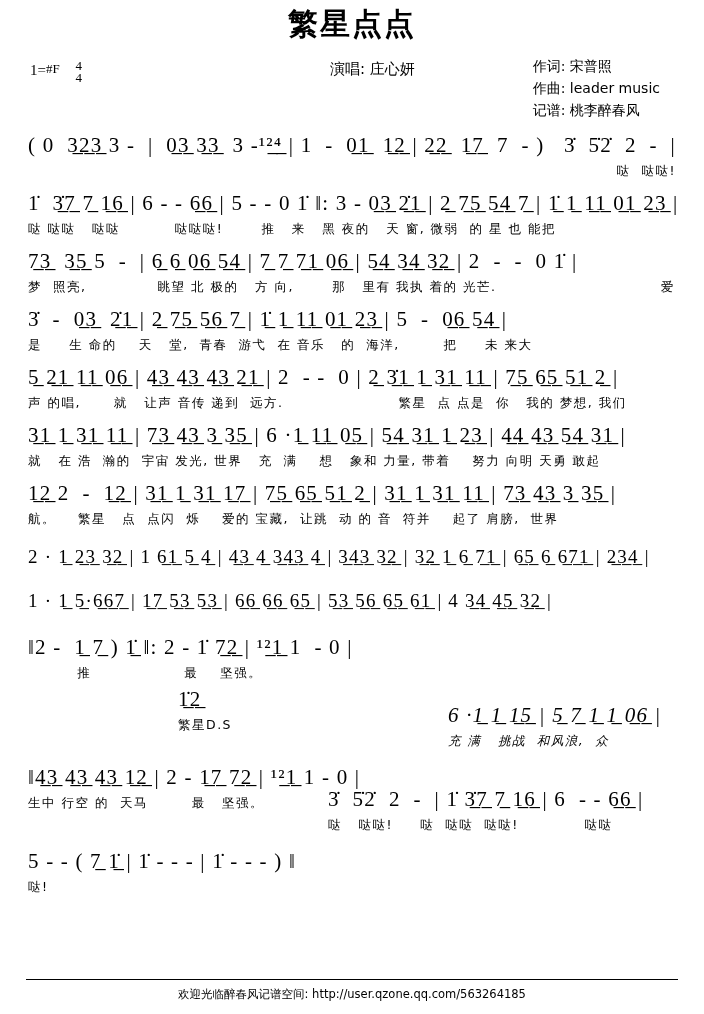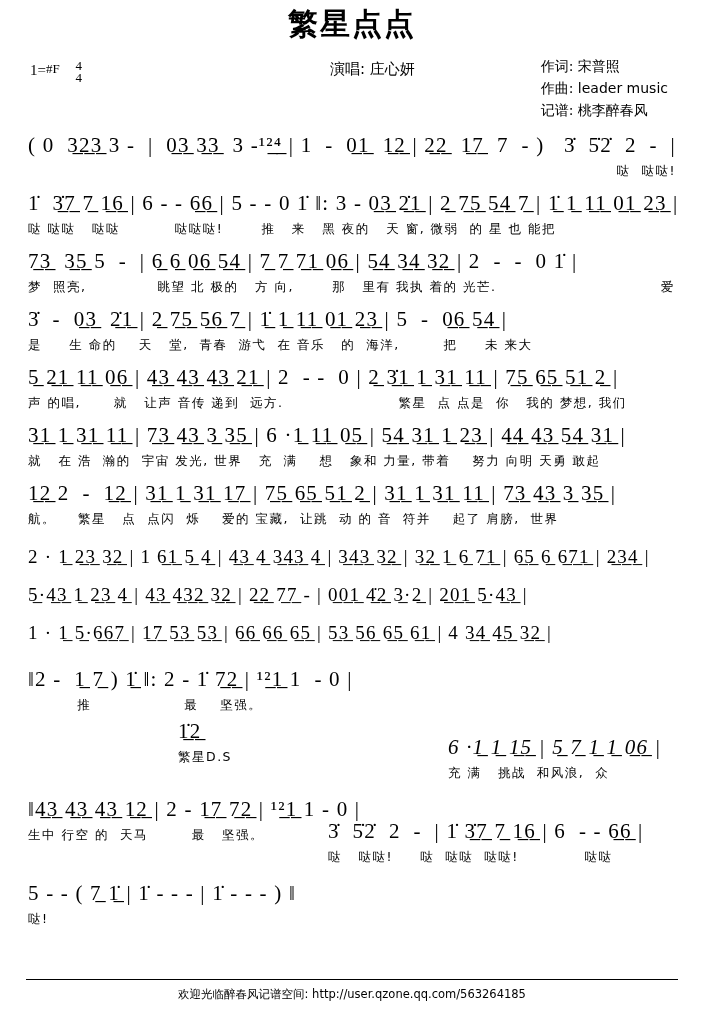--- a/index.html
+++ b/index.html
@@ -39,7 +39,7 @@
   }
   .credits {
     position: absolute;
-    right: 36px;
+    right: 44px;
     top: 55px;
     font-family: "DejaVu Sans", sans-serif;
     font-size: 14px;

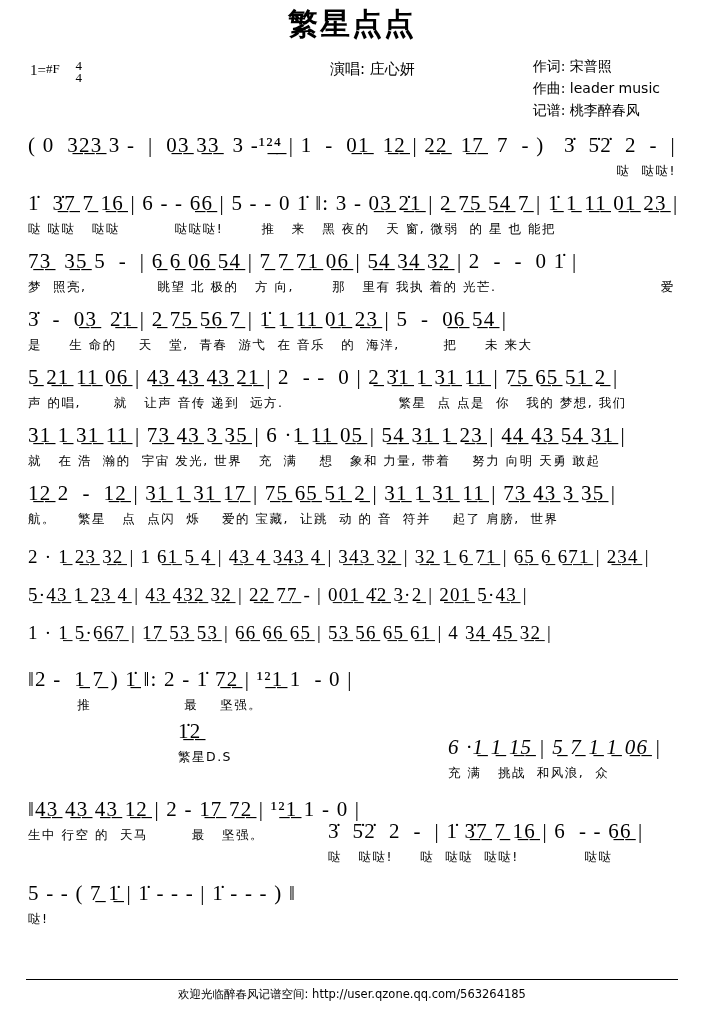--- a/index.html
+++ b/index.html
@@ -194,9 +194,6 @@
     </div>
     <div class="spacer6"></div>
 
-    <div class="system">
-      <div class="notes small">5̲·4̲3̲ 1̲ 2̲3̲ 4̲ | 4̲3̲ 4̲3̲2̲ 3̲2̲ | 2̲2̲ 7̲7̲ - | 0̲0̲1̲ 4̲̇2̲ 3̲·2̲ | 2̲0̲1̲ 5̲·4̲3̲ |</div>
-    </div>
     <div class="spacer6"></div>
 
     <div class="system">

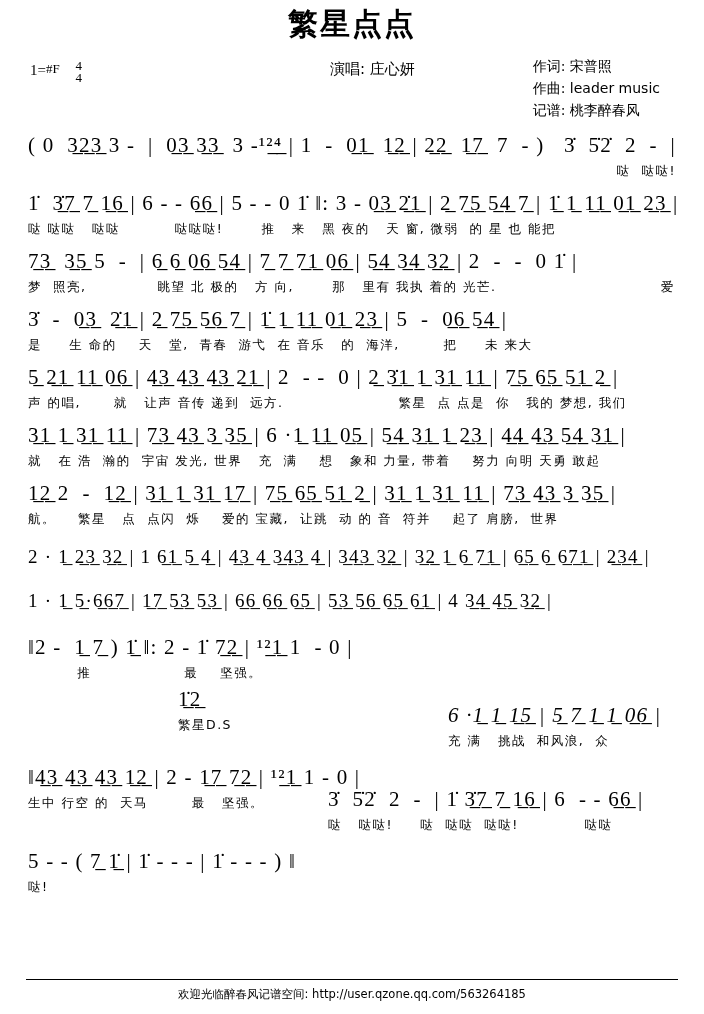--- a/index.html
+++ b/index.html
@@ -210,7 +210,7 @@
       <div class="notes" style="padding-left:150px;">1̲̇2̲</div>
       <div class="lyrics" style="padding-left:150px;">繁星D.S</div>
       <div class="notes" style="margin-top:-36px; padding-left:420px;font-style:italic;">6 ·1̲ 1̲ 1̲5̲ | 5̲ 7̲ 1̲ 1̲ 0̲6̲ |</div>
-      <div class="lyrics" style="padding-left:420px;">充 满   挑战  和风浪,  众</div>
+      <div class="lyrics" style="padding-left:420px;font-style:italic;">充 满   挑战  和风浪,  众</div>
     </div>
     <div class="spacer10"></div>
 

